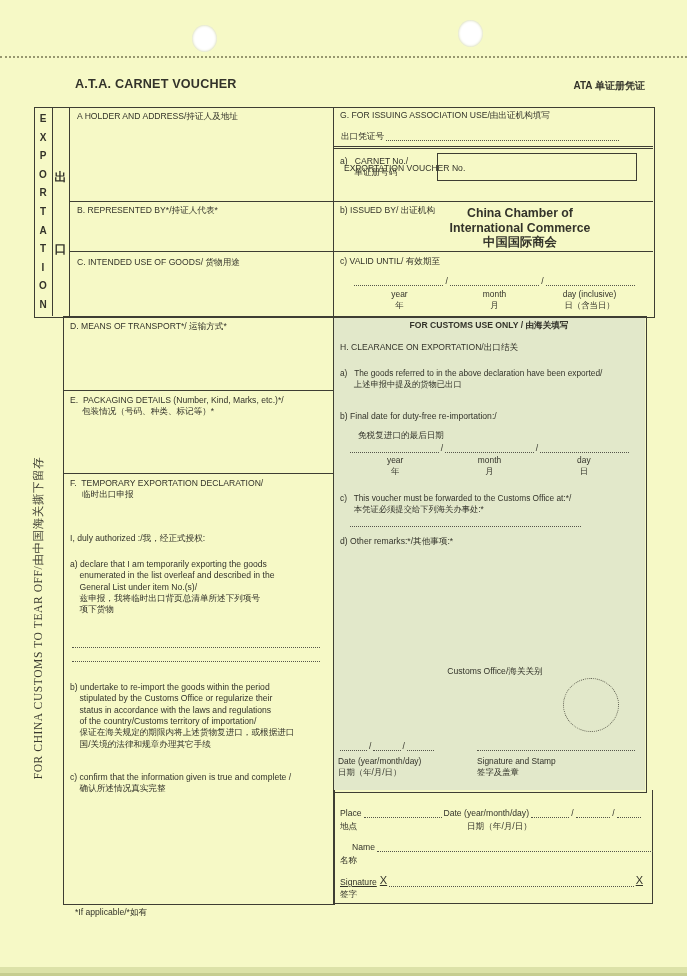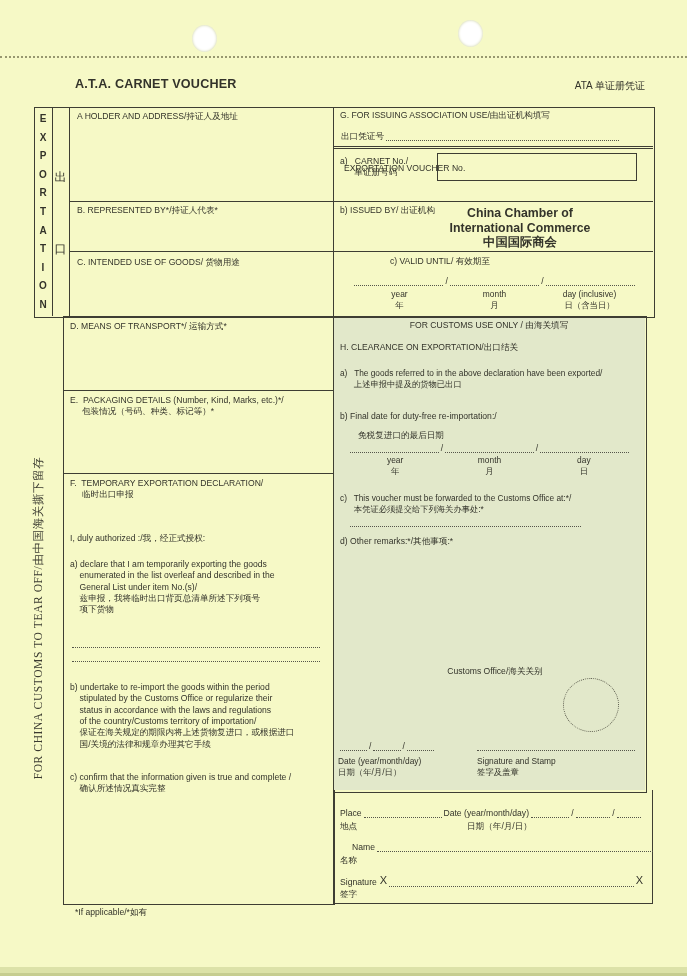--- a/index.html
+++ b/index.html
@@ -8,7 +8,7 @@
   .t{position:absolute;font-size:8.6px;line-height:1.32;}
   .ml{white-space:pre-wrap;}
   .pl{white-space:pre-line;}
-  .b{font-weight:normal;}
+  .b{font-weight:bold;}
   .ctr{text-align:center;}
   .box{position:absolute;border:1.6px solid #3e3e33;}
   .hl{position:absolute;border-top:1.6px solid #3e3e33;height:0;}

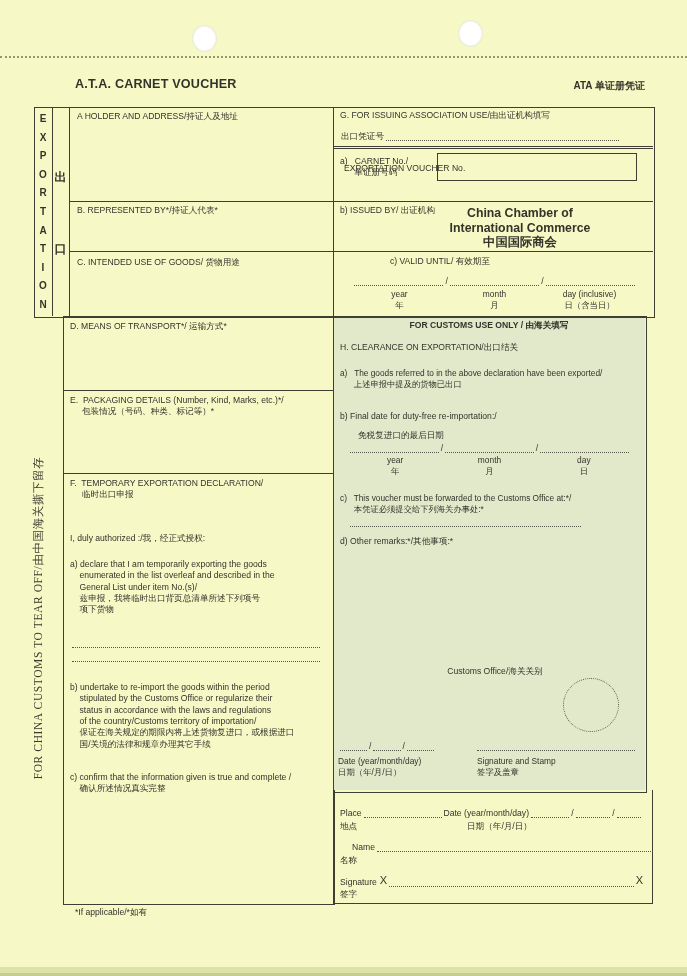--- a/index.html
+++ b/index.html
@@ -91,7 +91,7 @@
 中国国际商会</div>
   <div class="hl" style="left:333px;top:251px;width:320px;"></div>
 
-  <div class="t" style="left:340px;top:256px;width:200px;text-align:center;">c)   VALID UNTIL/ 有效期至</div>
+  <div class="t" style="left:340px;top:256px;width:200px;">c)   VALID UNTIL/ 有效期至</div>
   <div class="dotrow" style="left:352px;top:276px;width:285px;">
     <span class="dotfill"></span>
     <span class="slash">/</span>

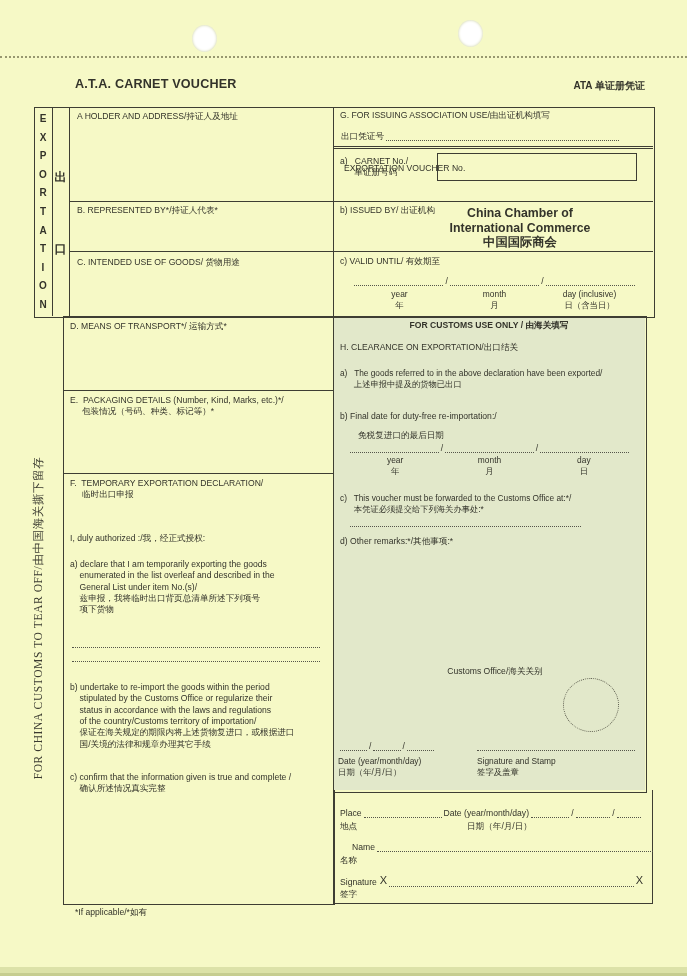--- a/index.html
+++ b/index.html
@@ -211,7 +211,7 @@
   </div>
   <div class="t" style="left:340px;top:855px;">名称</div>
 
-  <div class="dotrow" style="left:340px;top:874px;width:303px;">
+  <div class="dotrow" style="left:340px;top:874px;width:303px;text-decoration:underline;">
     <span>Signature</span>
     <span style="margin-left:3px;font-size:11px;">X</span>
     <span class="dotfill"></span>

